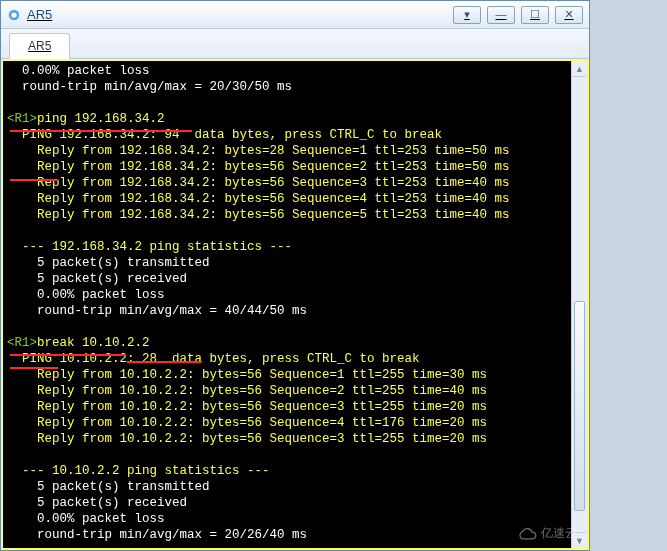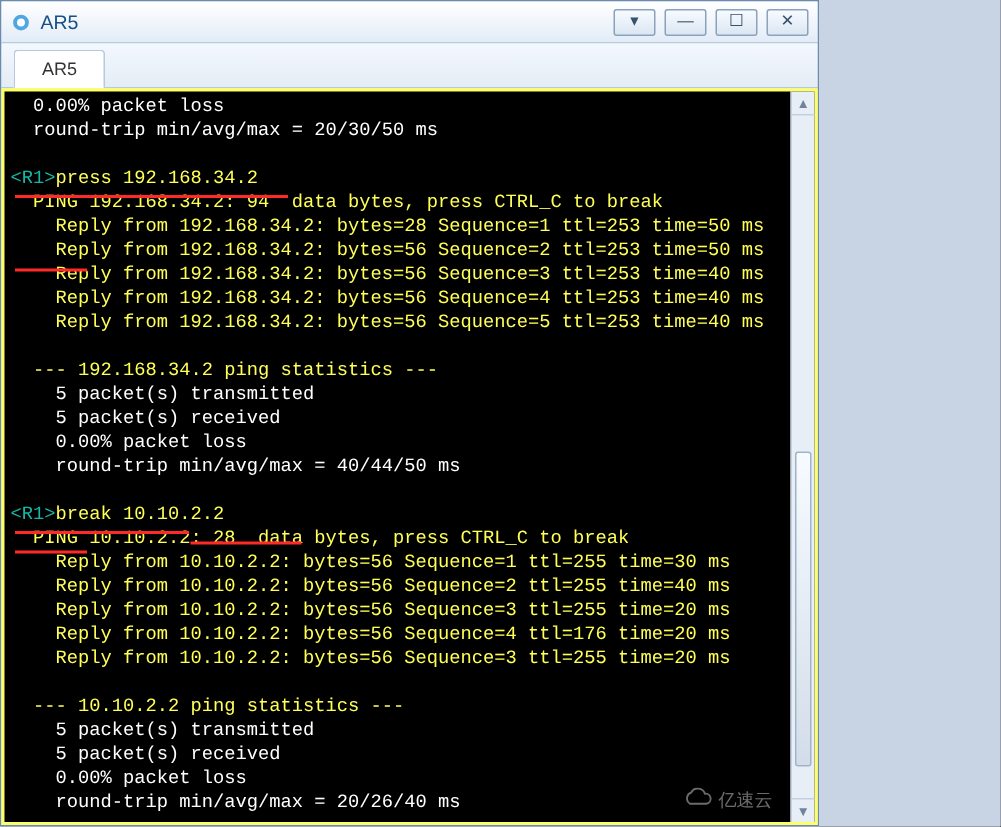--- a/index.html
+++ b/index.html
@@ -4,7 +4,7 @@
 <style>
   * { margin: 0; padding: 0; box-sizing: border-box; }
   html, body { width: 667px; height: 551px; font-family: "Segoe UI", Tahoma, sans-serif; background: #c8d4e4; overflow: hidden; }
-  .window { width: 546px; height: 551px; border: 1px solid #6b8aaf; display: flex; flex-direction: column; background: #f5f9fd; position: relative; }
+  .window { width: 590px; height: 551px; border: 1px solid #6b8aaf; display: flex; flex-direction: column; background: #f5f9fd; position: relative; text-decoration: underline; }
   .titlebar { height: 28px; display: flex; align-items: center; padding: 0 6px 0 6px; background: linear-gradient(#ffffff,#e2ecf7); border-bottom: 1px solid #b7c9dd; }
   .title-icon { width: 14px; height: 14px; margin-right: 6px; display: inline-flex; }
   .title-text { color: #174f86; font-size: 13px; font-weight: 500; }

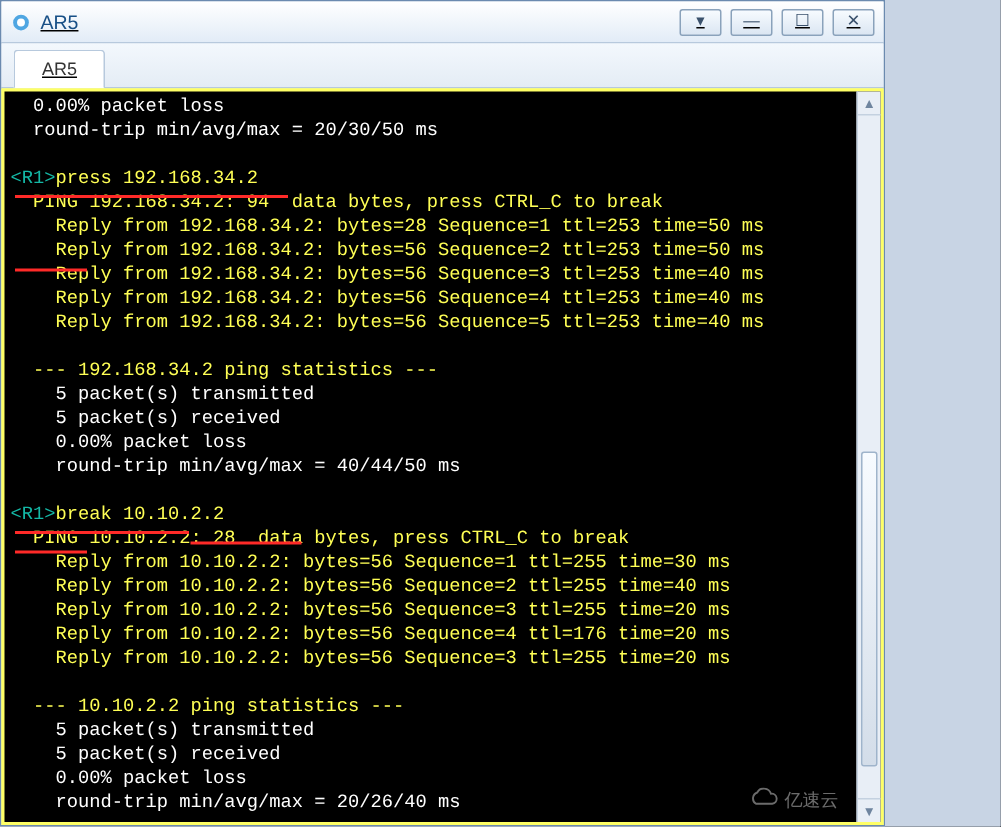--- a/index.html
+++ b/index.html
@@ -15,7 +15,7 @@
   .terminal-wrap { flex: 1; background: #feff66; border: 2px solid #feff66; position: relative; }
   .terminal { position: absolute; inset: 0; background: #000; color: #fff; font-family: "Courier New", monospace; font-size: 12.5px; line-height: 16px; white-space: pre; padding: 2px 0 2px 4px; overflow: hidden; }
   .terminal .yellow { color: #ffff55; }
-  .terminal .red { color: #14b8a6; }
+  .terminal .red { color: #84cc16; }
   .redline { position: absolute; height: 1.6px; background: #ff2a28; }
   .scrollbox { position: absolute; right: 0; top: 0; width: 16px; bottom: 0; background: #e8eef6; border-left: 1px solid #c4d1e0; }
   .sbtn { height: 16px; border-bottom: 1px solid #c4d1e0; display: flex; align-items: center; justify-content: center; color: #6f859f; font-size: 9px; }

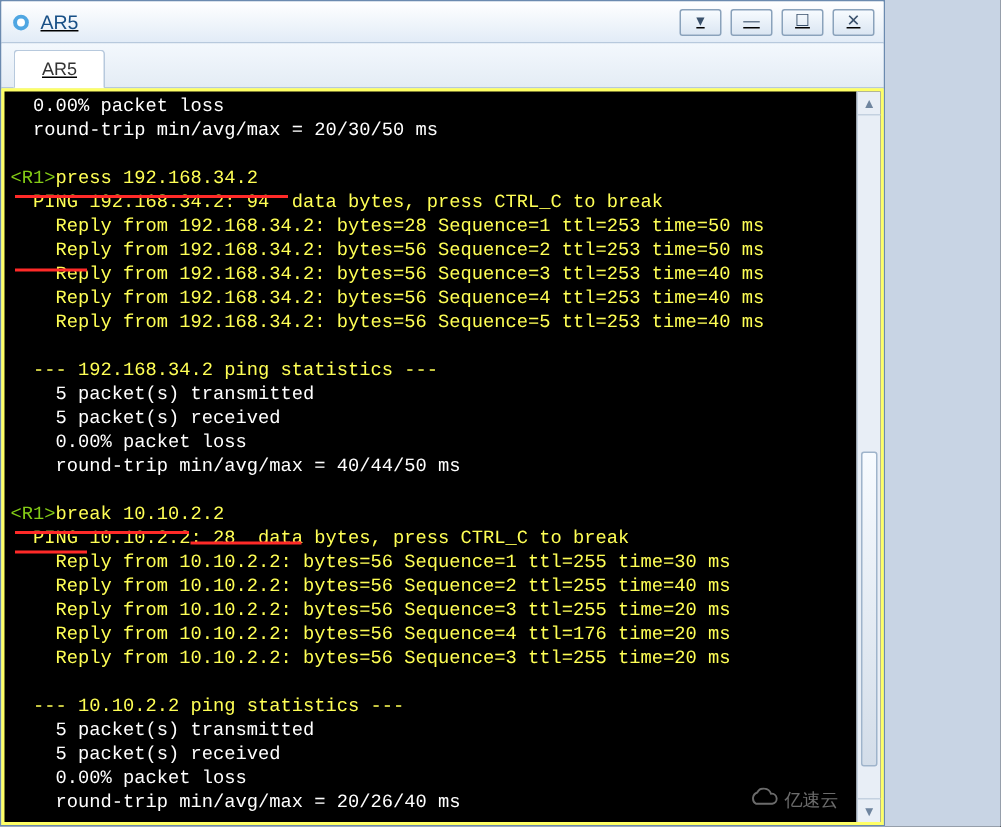--- a/index.html
+++ b/index.html
@@ -52,7 +52,7 @@
     <div class="terminal" id="term"><span>  0.00% packet loss</span>
 <span>  round-trip min/avg/max = 20/30/50 ms</span>
 <span></span>
-<span class="red">&lt;R1&gt;</span><span class="yellow">press 192.168.34.2</span>
+<span class="red">&lt;R1&gt;</span><span class="yellow">ping 192.168.34.2</span>
 <span class="yellow">  PING 192.168.34.2: 94  data bytes, press CTRL_C to break</span>
 <span class="yellow">    Reply from 192.168.34.2: bytes=28 Sequence=1 ttl=253 time=50 ms</span>
 <span class="yellow">    Reply from 192.168.34.2: bytes=56 Sequence=2 ttl=253 time=50 ms</span>

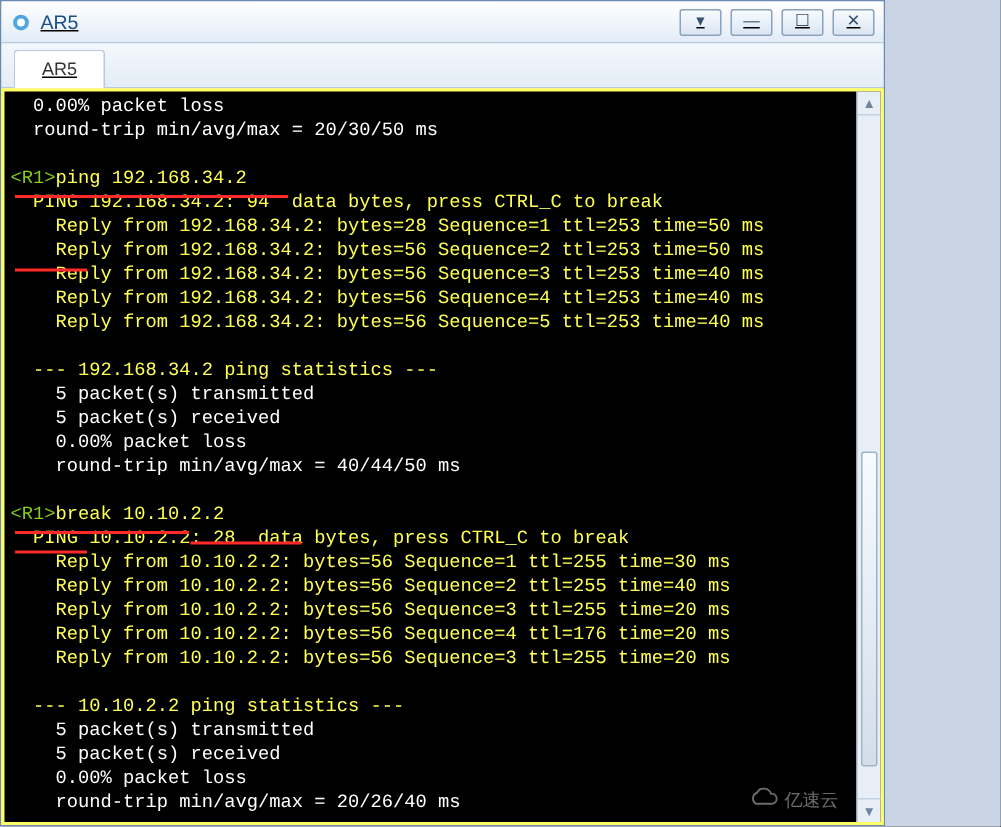--- a/index.html
+++ b/index.html
@@ -21,7 +21,7 @@
   .sbtn { height: 16px; border-bottom: 1px solid #c4d1e0; display: flex; align-items: center; justify-content: center; color: #6f859f; font-size: 9px; }
   .sbtn.bottom { position: absolute; bottom: 0; width: 100%; border-top: 1px solid #c4d1e0; border-bottom: none; }
   .thumb { position: absolute; left: 2px; right: 2px; background: linear-gradient(#f7fbff,#d3dde9); border: 1px solid #9fb4cb; border-radius: 2px; }
-  .watermark { position: absolute; right: 28px; bottom: 6px; display: flex; align-items: flex-start; gap: 4px; opacity: 0.42; color: #fff; font-size: 12px; font-family: sans-serif; }
+  .watermark { position: absolute; right: 10px; bottom: 6px; display: flex; align-items: flex-end; gap: 4px; opacity: 0.42; color: #fff; font-size: 12px; font-family: sans-serif; }
   .watermark .wicon { width: 20px; height: 14px; }
 </style>
 </head>

